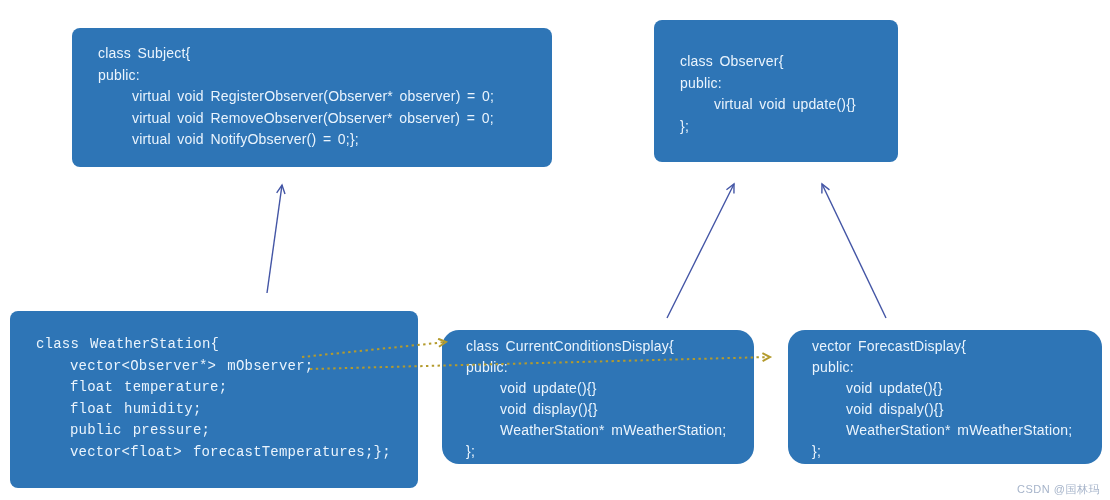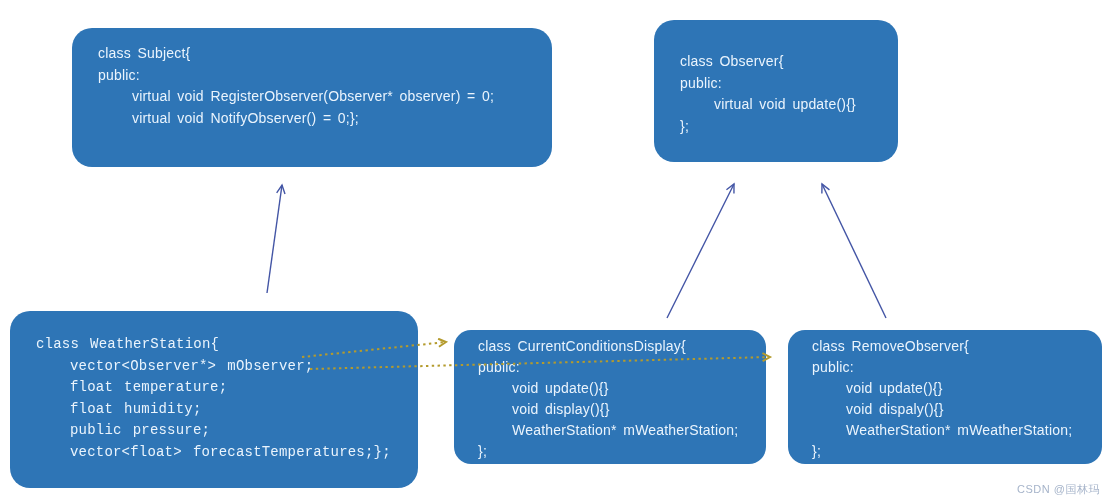--- a/index.html
+++ b/index.html
@@ -13,7 +13,7 @@
     font-family:"Liberation Sans","DejaVu Sans",sans-serif;
   }
   .cbox{
-    position:absolute; background:var(--box-fill); border-radius:20px;
+    position:absolute; background:var(--box-fill); border-radius:8px;
     color:var(--box-text); font-size:14px; line-height:21.6px;
     padding-left:26px; padding-right:6px; box-sizing:border-box;
     word-spacing:2.5px; letter-spacing:0.2px;

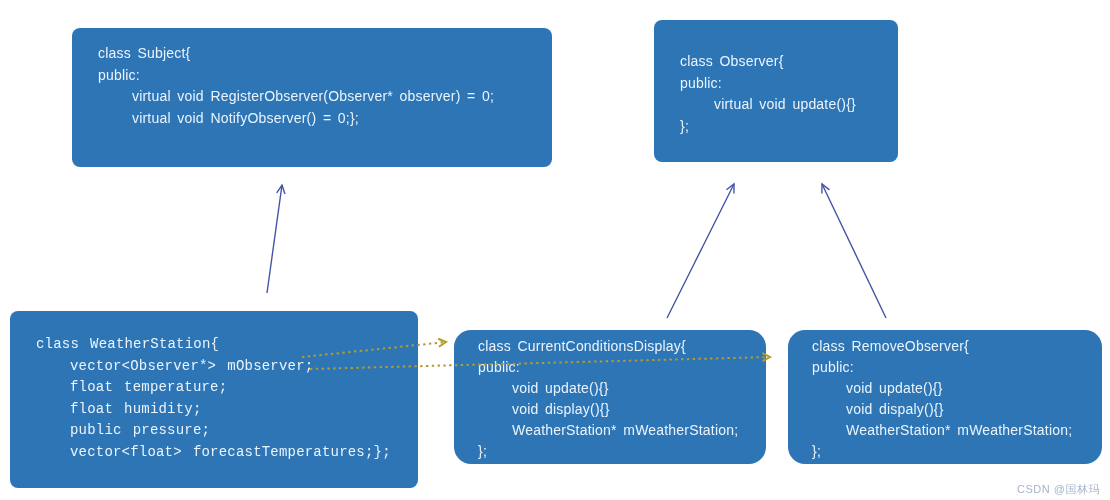--- a/index.html
+++ b/index.html
@@ -40,6 +40,7 @@
     <div class="ln">class Subject{</div>
     <div class="ln">public:</div>
     <div class="ln ind">virtual void RegisterObserver(Observer* observer) = 0;</div>
+    <div class="ln ind">virtual void RemoveObserver(Observer* observer) = 0;</div>
     <div class="ln ind">virtual void NotifyObserver() = 0;};</div>
   </div>
 

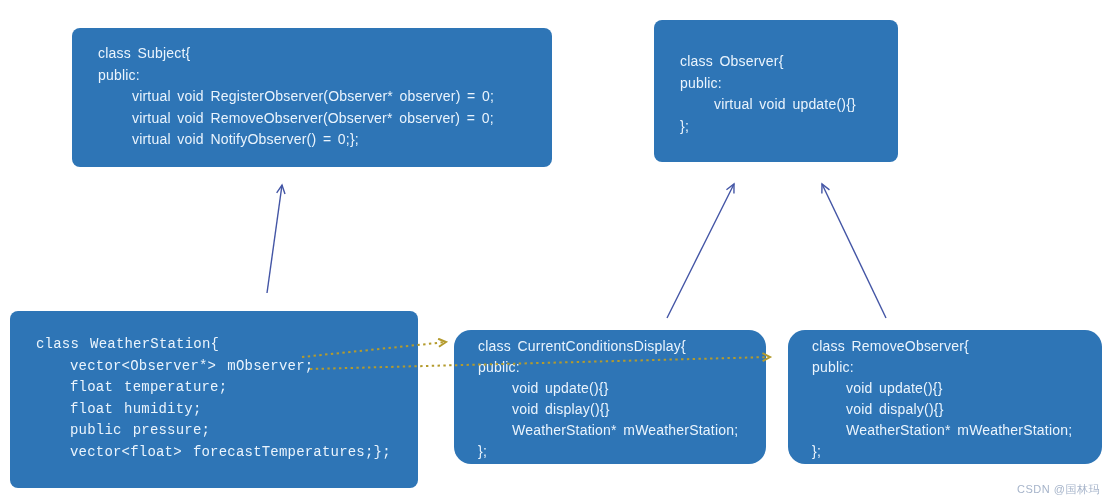--- a/index.html
+++ b/index.html
@@ -60,7 +60,7 @@
     <div class="ln ind">vector&lt;float&gt; forecastTemperatures;};</div>
   </div>
 
-  <div class="cbox tight" style="left:454px; top:330px; width:312px; height:134px; padding-top:6px; padding-left:24px;">
+  <div class="cbox tight" style="left:442px; top:330px; width:312px; height:134px; padding-top:6px; padding-left:24px;">
     <div class="ln">class CurrentConditionsDisplay{</div>
     <div class="ln">public:</div>
     <div class="ln ind">void update(){}</div>

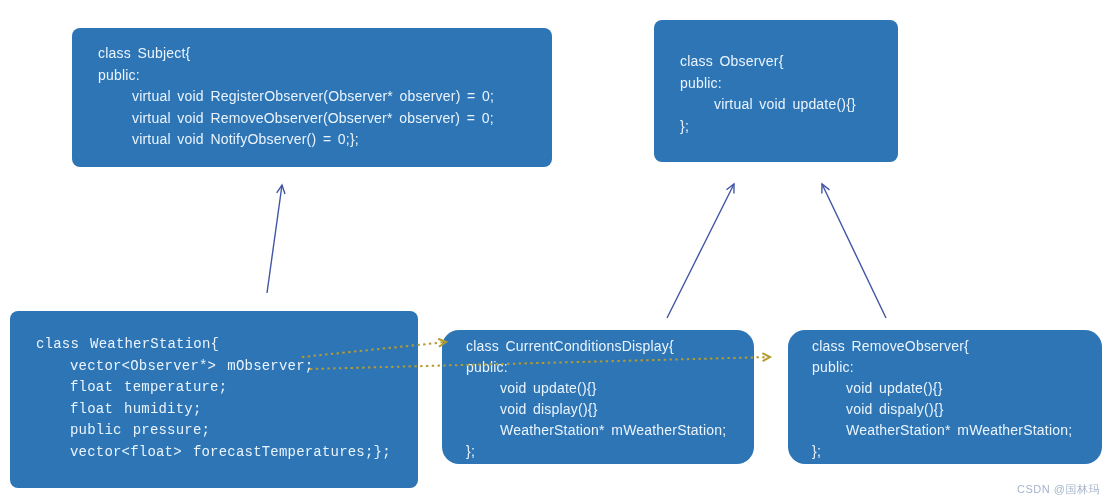--- a/index.html
+++ b/index.html
@@ -70,7 +70,7 @@
   </div>
 
   <div class="cbox tight" style="left:788px; top:330px; width:314px; height:134px; padding-top:6px; padding-left:24px;">
-    <div class="ln">class RemoveObserver{</div>
+    <div class="ln">vector ForecastDisplay{</div>
     <div class="ln">public:</div>
     <div class="ln ind">void update(){}</div>
     <div class="ln ind">void dispaly(){}</div>

